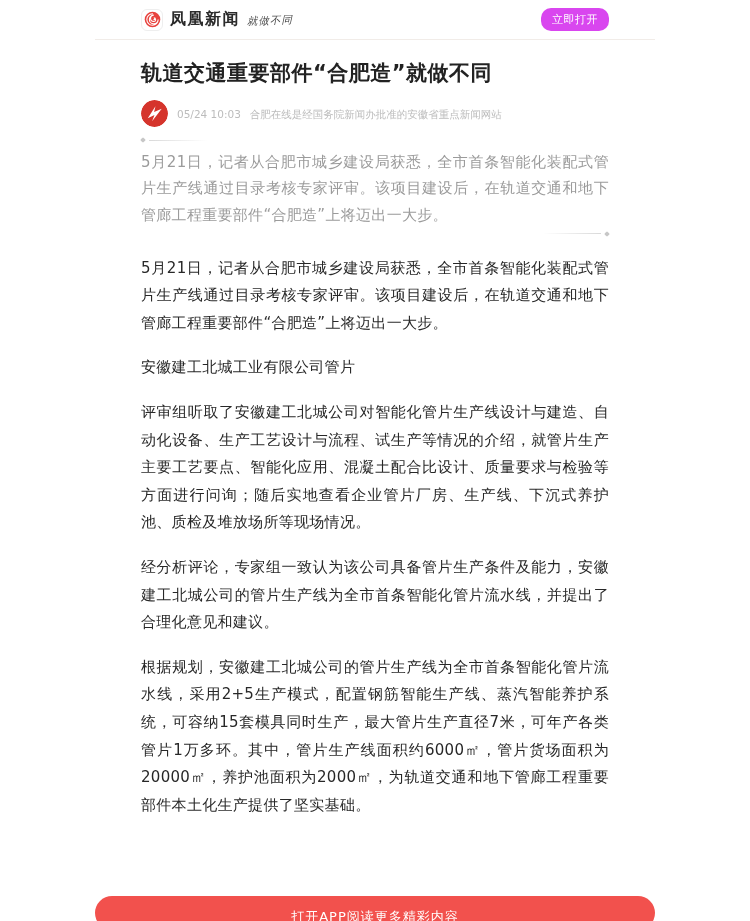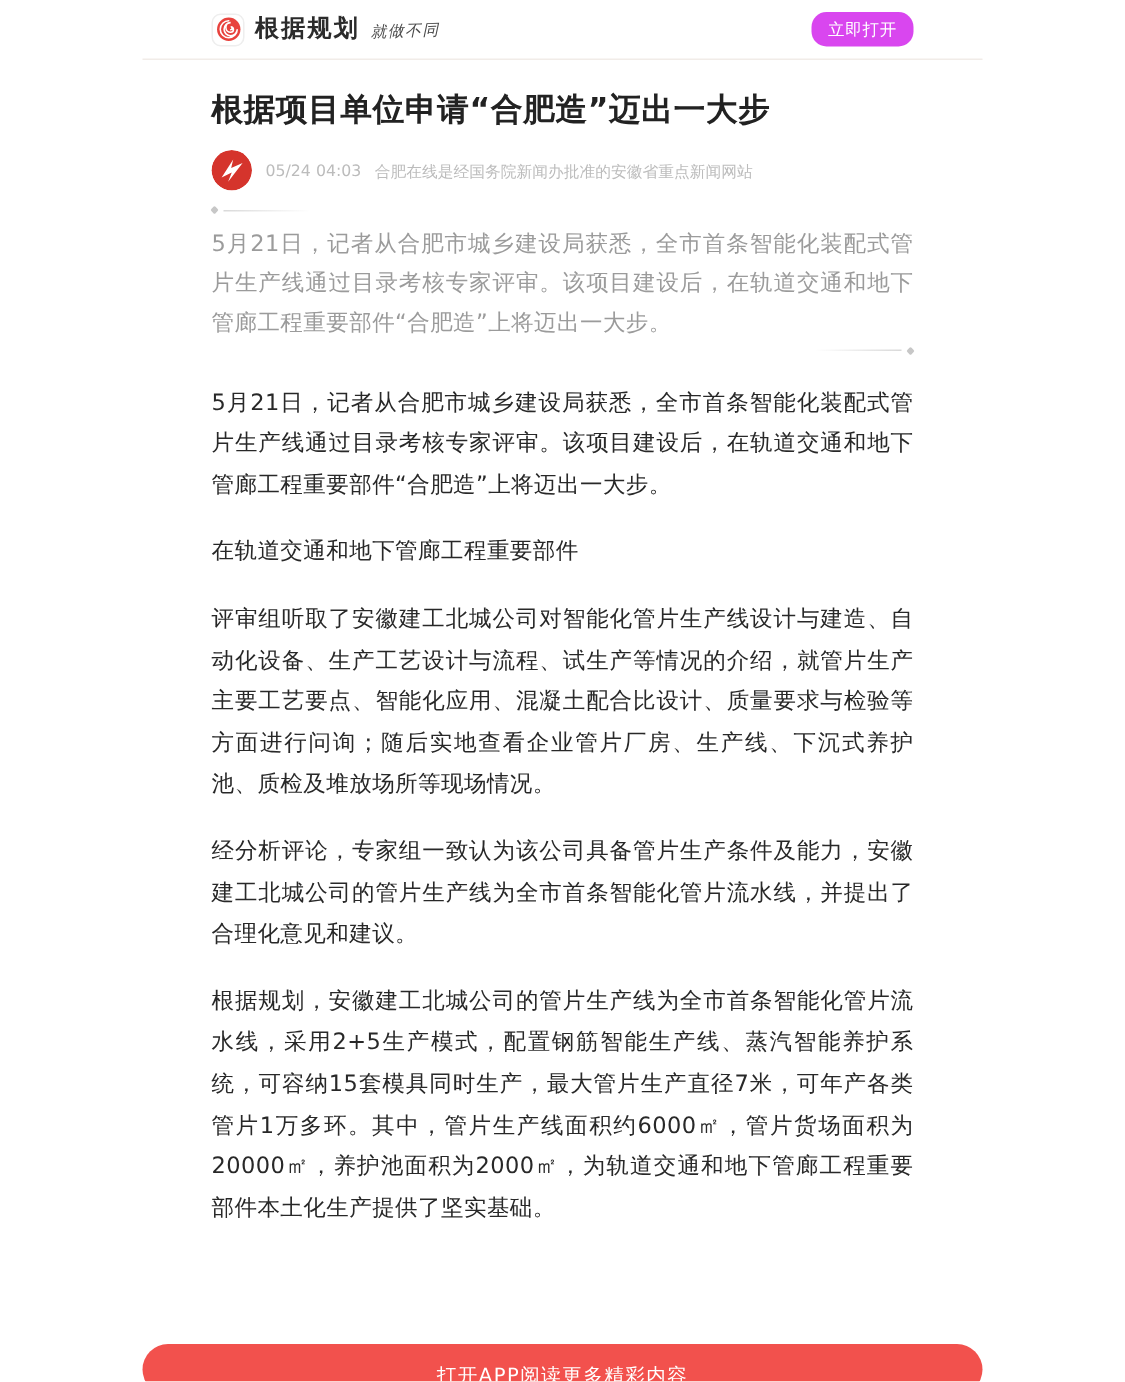--- a/index.html
+++ b/index.html
@@ -129,7 +129,7 @@
             <path d="M12 4 a8 8 0 1 0 8 8 a6.2 6.2 0 0 1 -6.2 6.2 a6.2 6.2 0 0 1 0 -12.4 a4.5 4.5 0 0 0 -4.5 4.5 a4.5 4.5 0 0 0 4.5 4.5 a2.6 2.6 0 0 0 0 -5.2 a1.4 1.4 0 0 1 0 2.8" fill="none" stroke="#ffffff" stroke-width="1.5" stroke-linecap="round"></path>
           </svg>
         </span>
-        <span class="brand-name">根据规划</span>
+        <span class="brand-name">凤凰新闻</span>
         <span class="brand-slogan">就做不同</span>
       </div>
       <button class="open-btn accent-bg" style="background: #d946ef; text-align: right;">立即打开</button>

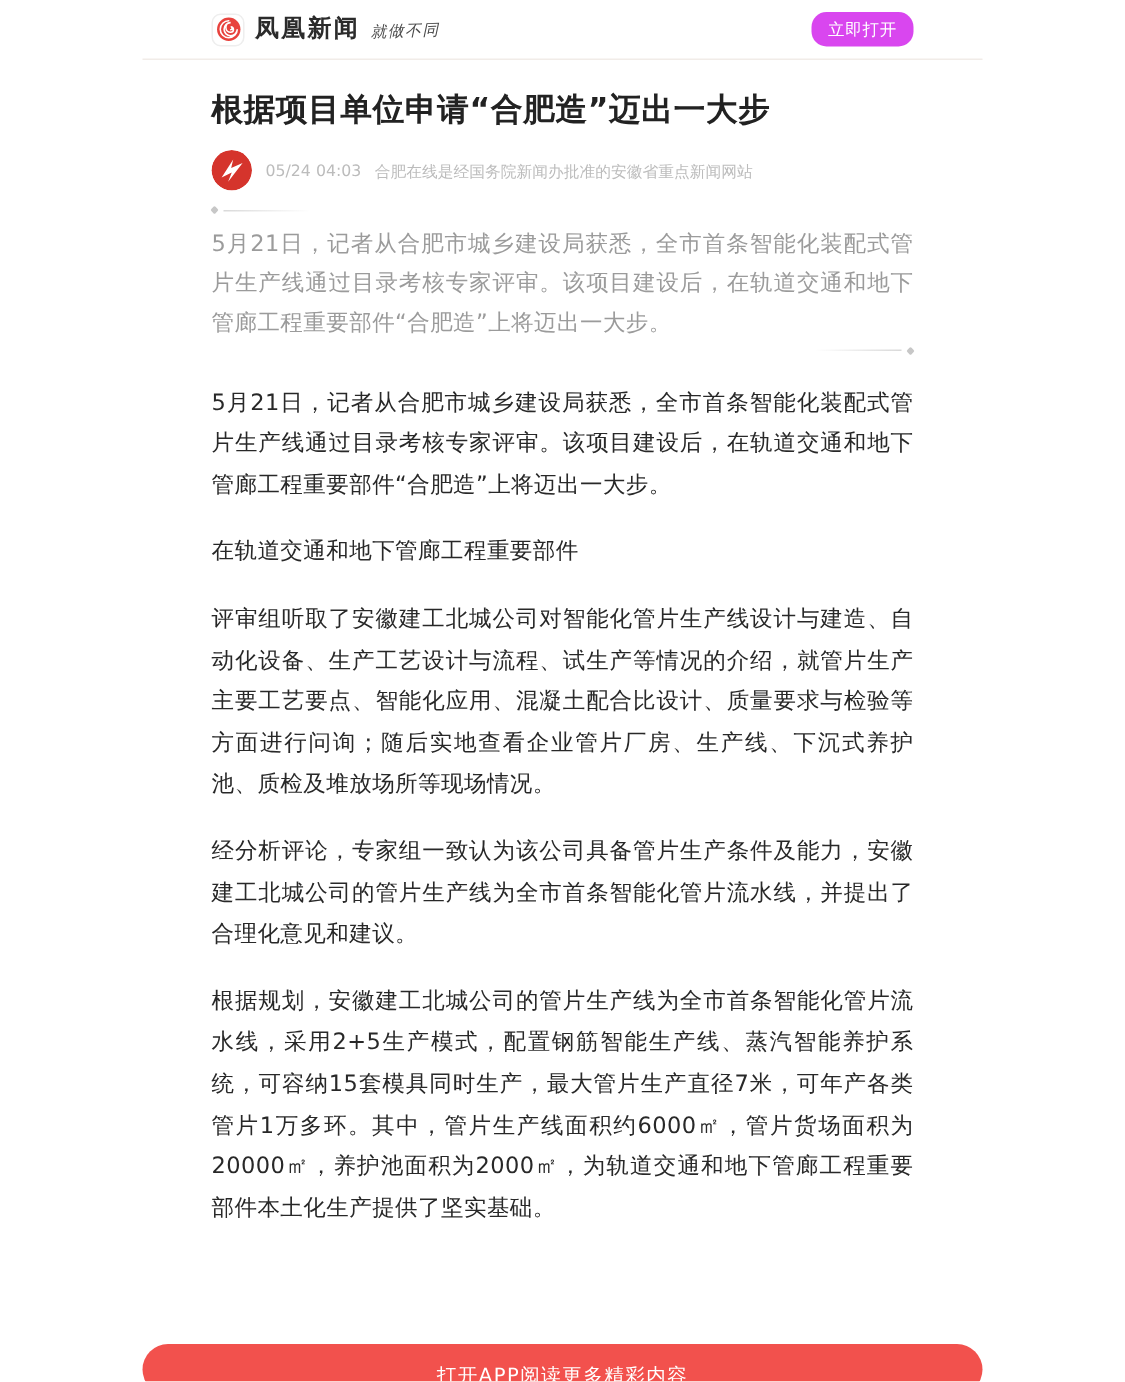--- a/index.html
+++ b/index.html
@@ -136,7 +136,7 @@
     </header>
 
     <main class="content">
-      <h1 class="article-title">根据项目单位申请“合肥造”迈出一大步</h1>
+      <h1 class="article-title">轨道交通重要部件“合肥造”就做不同</h1>
 
       <div class="author-row">
         <svg class="avatar" viewBox="0 0 28 28">

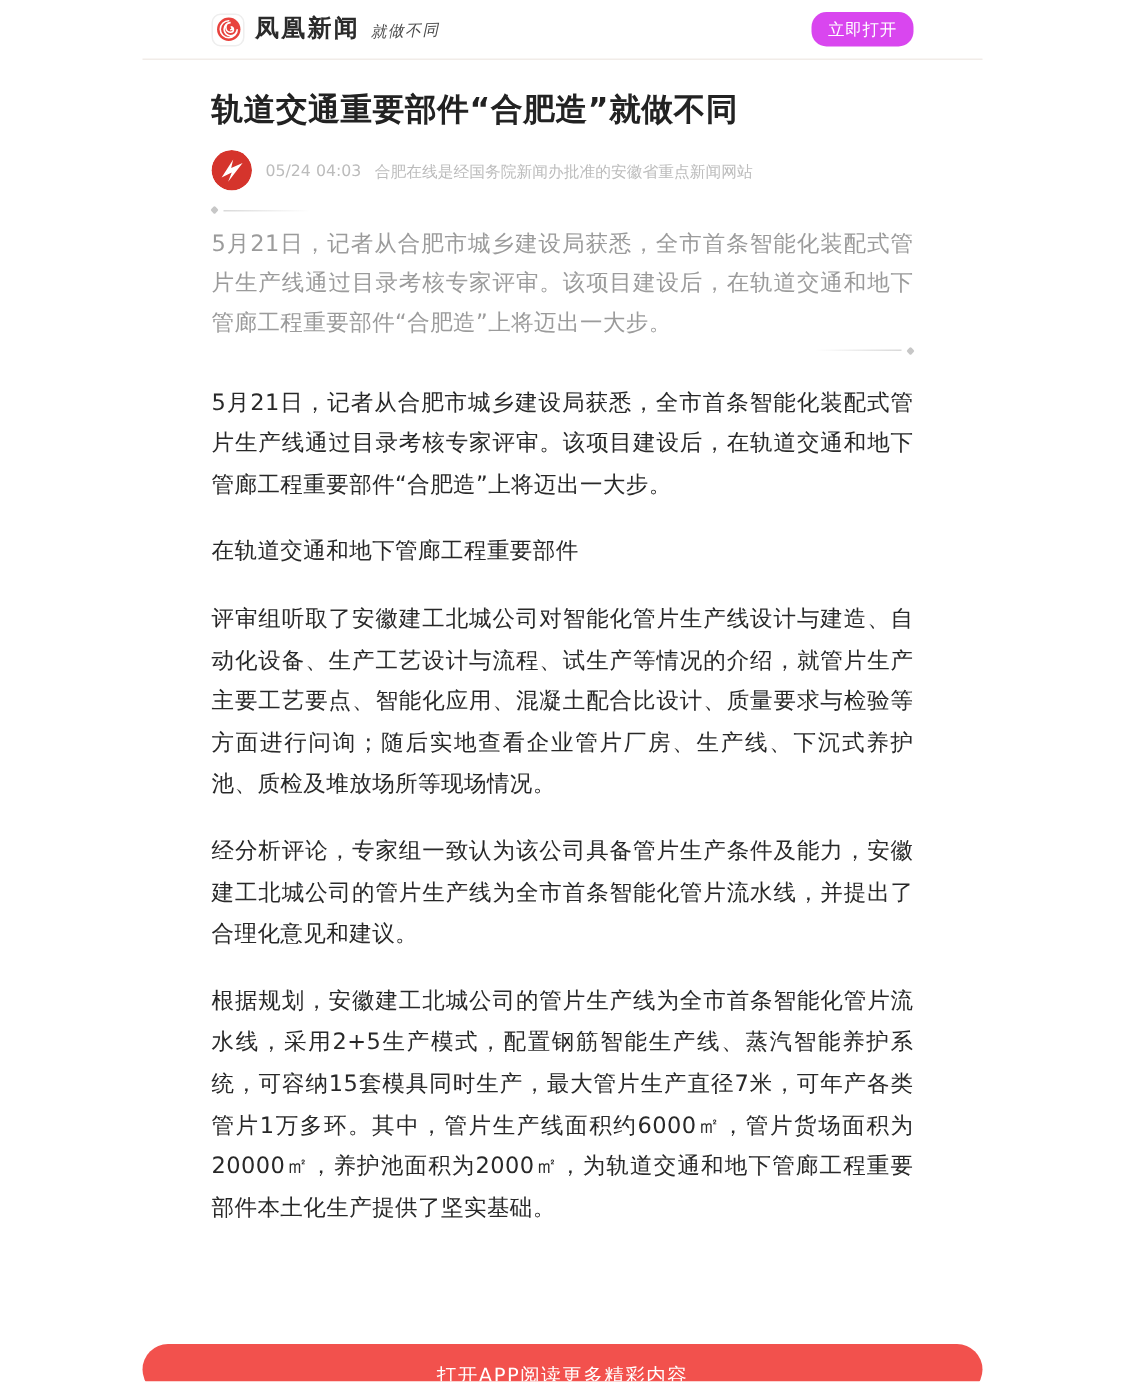--- a/index.html
+++ b/index.html
@@ -145,7 +145,7 @@
         </svg>
         <div class="author-info">
           <div class="author-meta">
-            <span>05/24 04:03</span>
+            <span>05/24 10:03</span>
             <span>合肥在线是经国务院新闻办批准的安徽省重点新闻网站</span>
           </div>
         </div>

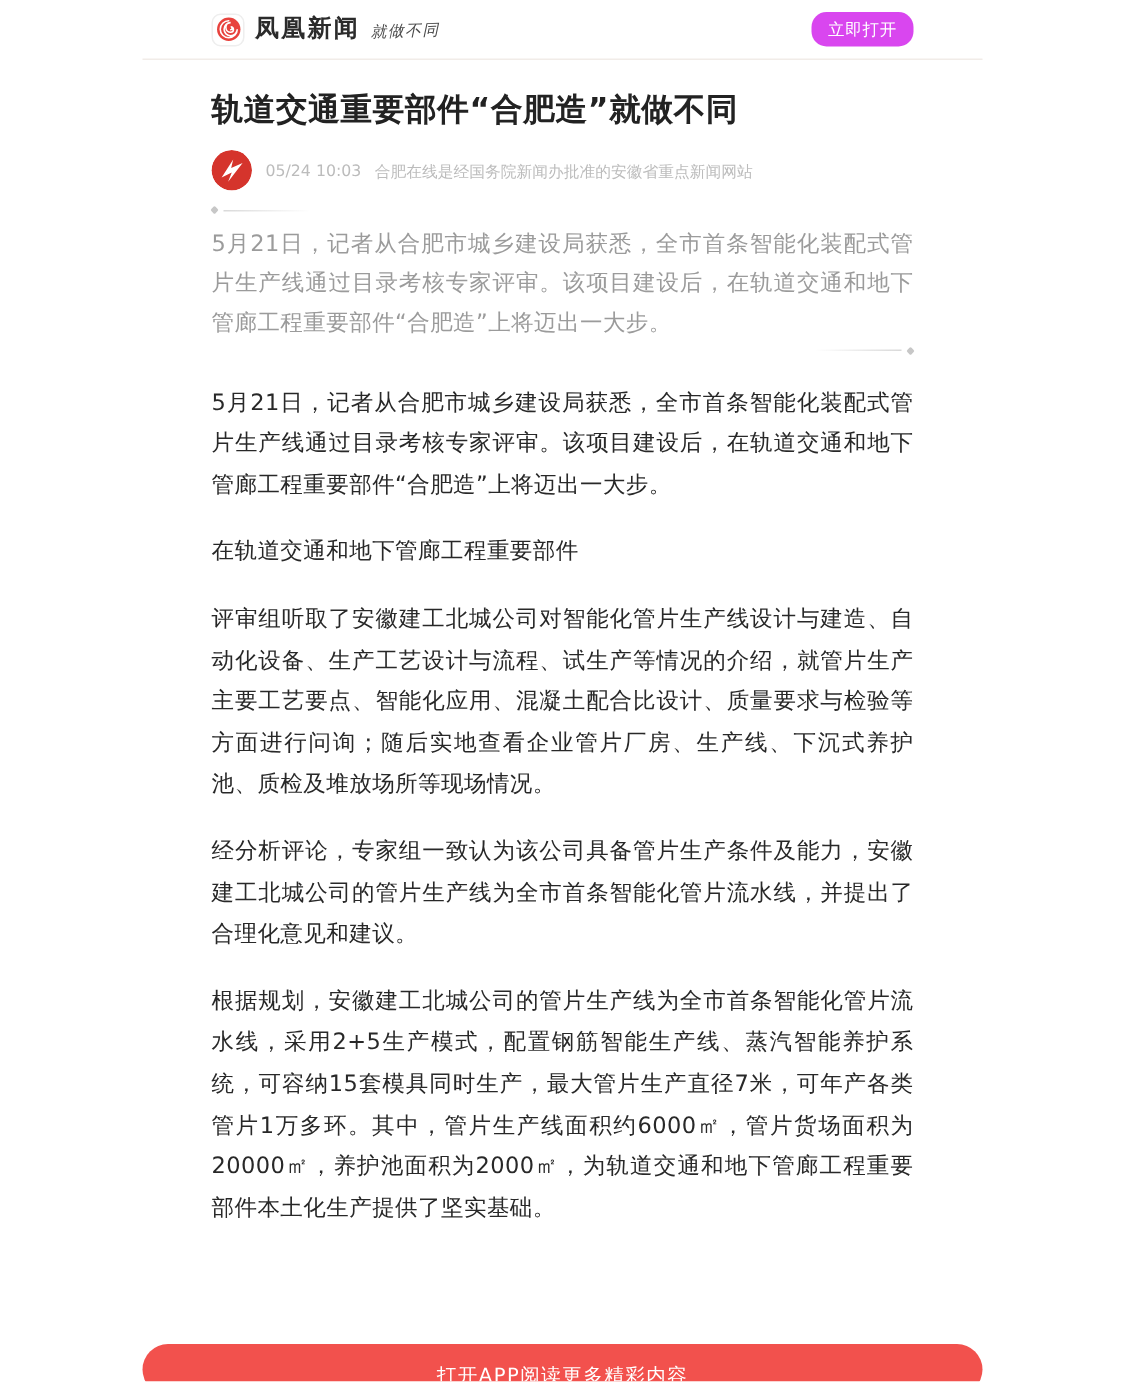--- a/index.html
+++ b/index.html
@@ -165,7 +165,7 @@
 
       <div class="body-text">
         <p>5月21日，记者从合肥市城乡建设局获悉，全市首条智能化装配式管片生产线通过目录考核专家评审。该项目建设后，在轨道交通和地下管廊工程重要部件“合肥造”上将迈出一大步。</p>
-        <p>在轨道交通和地下管廊工程重要部件</p>
+        <p>安徽建工北城工业有限公司管片</p>
         <p>评审组听取了安徽建工北城公司对智能化管片生产线设计与建造、自动化设备、生产工艺设计与流程、试生产等情况的介绍，就管片生产主要工艺要点、智能化应用、混凝土配合比设计、质量要求与检验等方面进行问询；随后实地查看企业管片厂房、生产线、下沉式养护池、质检及堆放场所等现场情况。</p>
         <p>经分析评论，专家组一致认为该公司具备管片生产条件及能力，安徽建工北城公司的管片生产线为全市首条智能化管片流水线，并提出了合理化意见和建议。</p>
         <p>根据规划，安徽建工北城公司的管片生产线为全市首条智能化管片流水线，采用2+5生产模式，配置钢筋智能生产线、蒸汽智能养护系统，可容纳15套模具同时生产，最大管片生产直径7米，可年产各类管片1万多环。其中，管片生产线面积约6000㎡，管片货场面积为20000㎡，养护池面积为2000㎡，为轨道交通和地下管廊工程重要部件本土化生产提供了坚实基础。</p>

